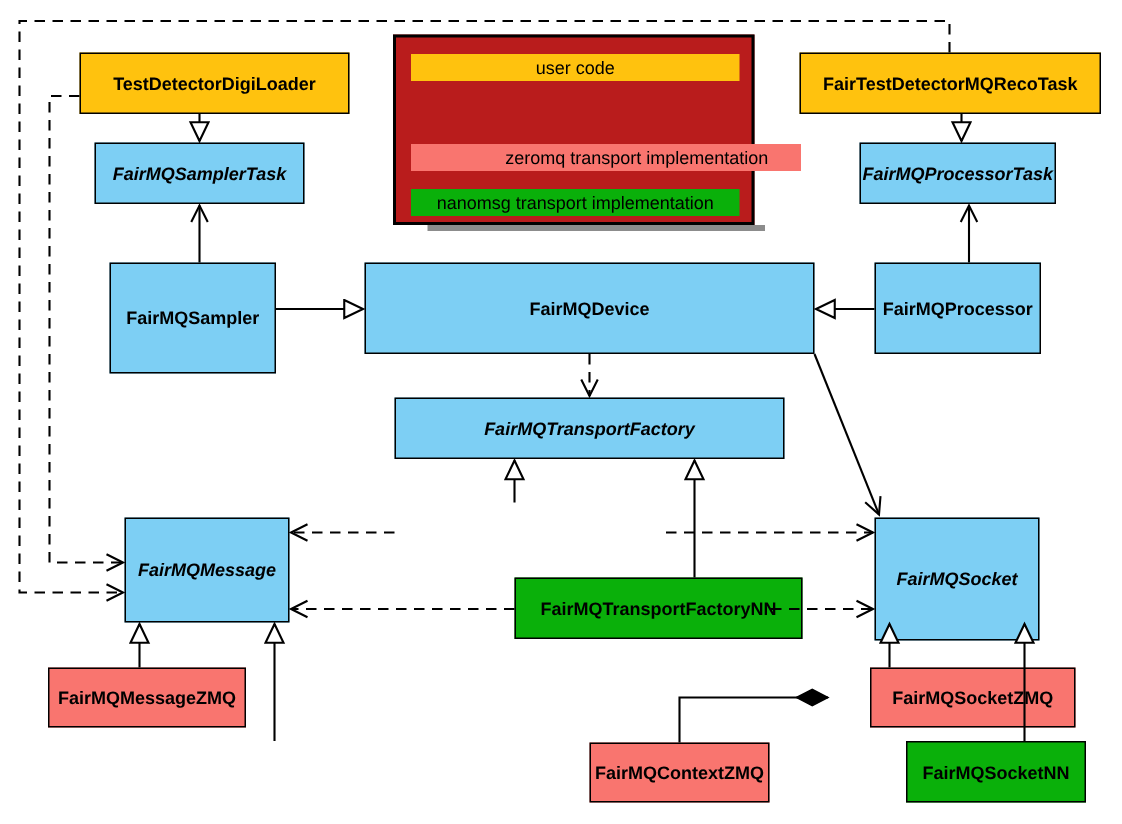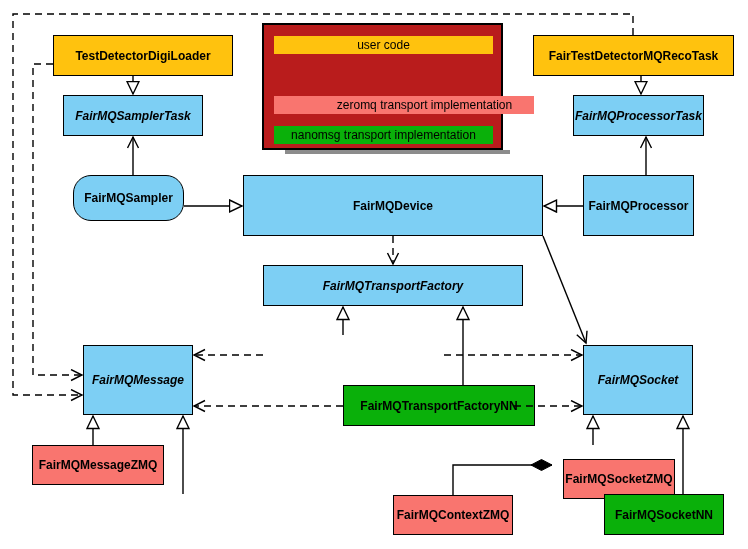--- a/index.html
+++ b/index.html
@@ -37,7 +37,7 @@
 
   <div class="node c-user" style="left:53px;top:35px;width:180px;height:41px;">TestDetectorDigiLoader</div>
   <div class="node c-fw abstract" style="left:63px;top:95px;width:140px;height:41px;">FairMQSamplerTask</div>
-  <div class="node c-fw" style="left:73px;top:175px;width:111px;height:46px;border-radius:18px;">FairMQSampler</div>
+  <div class="node c-fw" style="left:73px;top:175px;width:111px;height:74px;">FairMQSampler</div>
   <div class="node c-fw" style="left:243px;top:175px;width:300px;height:61px;">FairMQDevice</div>
   <div class="node c-user" style="left:533px;top:35px;width:201px;height:41px;">FairTestDetectorMQRecoTask</div>
   <div class="node c-fw abstract" style="left:573px;top:95px;width:131px;height:41px;">FairMQProcessorTask</div>

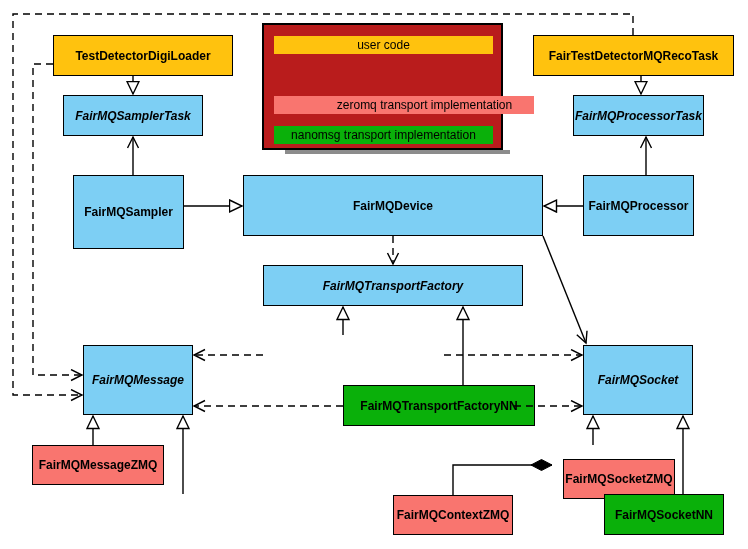--- a/index.html
+++ b/index.html
@@ -45,7 +45,7 @@
   <div class="node c-fw abstract" style="left:263px;top:265px;width:260px;height:41px;">FairMQTransportFactory</div>
   <div class="node c-nn" style="left:343px;top:385px;width:192px;height:41px;">FairMQTransportFactoryNN</div>
   <div class="node c-fw abstract" style="left:83px;top:345px;width:110px;height:70px;">FairMQMessage</div>
-  <div class="node c-fw abstract" style="left:583px;top:345px;width:110px;height:70px;text-align:center;">FairMQSocket</div>
+  <div class="node c-fw abstract" style="left:583px;top:345px;width:110px;height:82px;text-align:center;">FairMQSocket</div>
   <div class="node c-zmq" style="left:32px;top:445px;width:132px;height:40px;">FairMQMessageZMQ</div>
   <div class="node c-zmq" style="left:563px;top:445px;width:112px;height:40px;margin-top:14px;">FairMQSocketZMQ</div>
   <div class="node c-nn" style="left:604px;top:494px;width:120px;height:41px;">FairMQSocketNN</div>

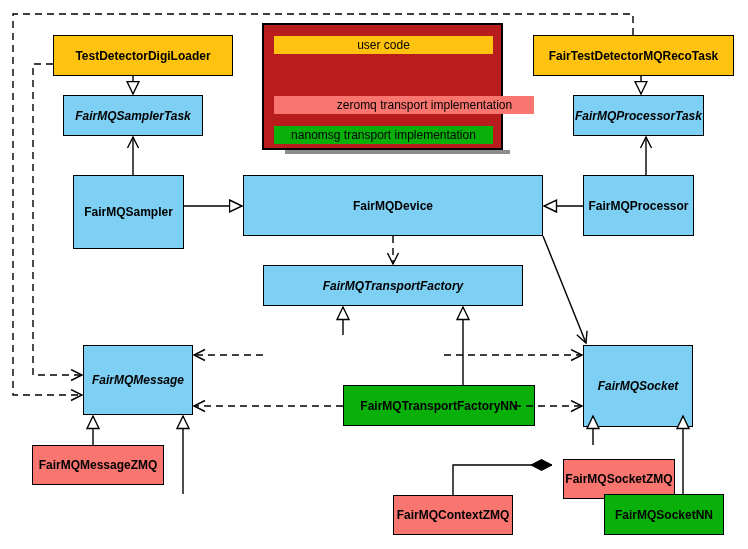--- a/index.html
+++ b/index.html
@@ -47,7 +47,7 @@
   <div class="node c-fw abstract" style="left:83px;top:345px;width:110px;height:70px;">FairMQMessage</div>
   <div class="node c-fw abstract" style="left:583px;top:345px;width:110px;height:82px;text-align:center;">FairMQSocket</div>
   <div class="node c-zmq" style="left:32px;top:445px;width:132px;height:40px;">FairMQMessageZMQ</div>
-  <div class="node c-zmq" style="left:563px;top:445px;width:112px;height:40px;margin-top:14px;">FairMQSocketZMQ</div>
+  <div class="node c-zmq" style="left:580px;top:445px;width:137px;height:40px;">FairMQSocketZMQ</div>
   <div class="node c-nn" style="left:604px;top:494px;width:120px;height:41px;">FairMQSocketNN</div>
   <div class="node c-zmq" style="left:393px;top:495px;width:120px;height:40px;">FairMQContextZMQ</div>
 

